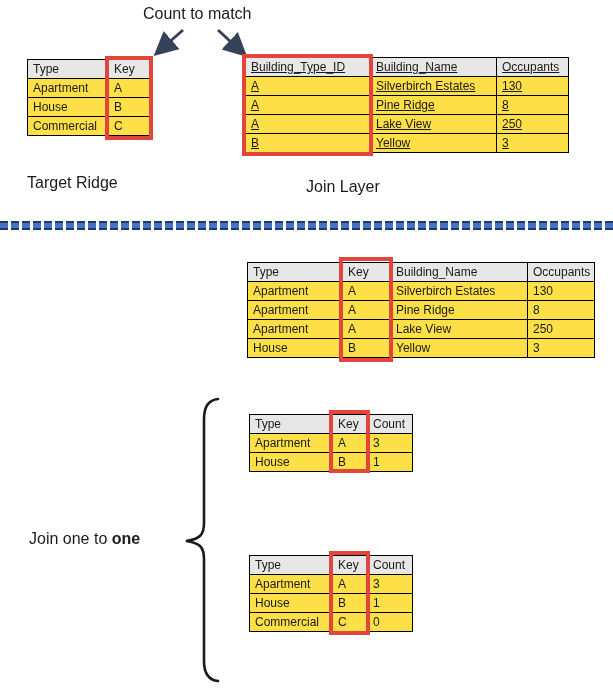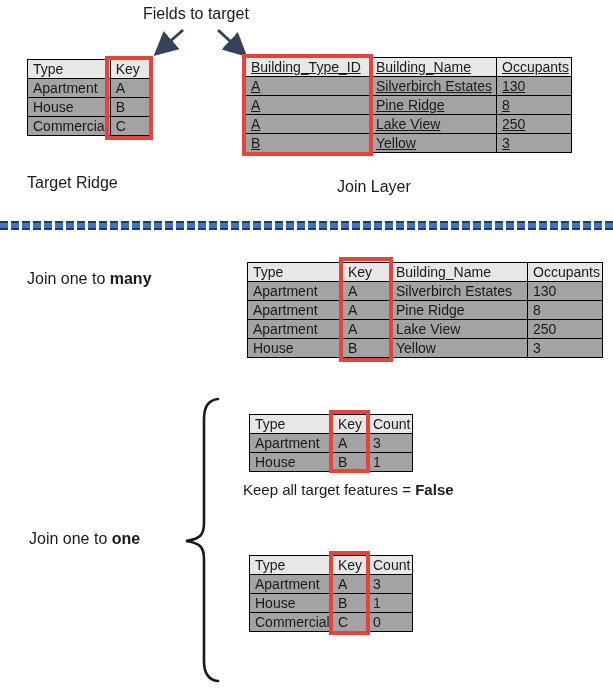--- a/index.html
+++ b/index.html
@@ -40,7 +40,7 @@
 
 <div class="canvas">
 
-  <div class="abs lbl" style="left:143px;top:5px;">Fields to target</div>
+  <div class="abs lbl" style="left:143px;top:5px;">Count to match</div>
 
   <svg class="abs" style="left:140px;top:27px;" width="120" height="34" viewBox="0 0 120 34">
     <defs>

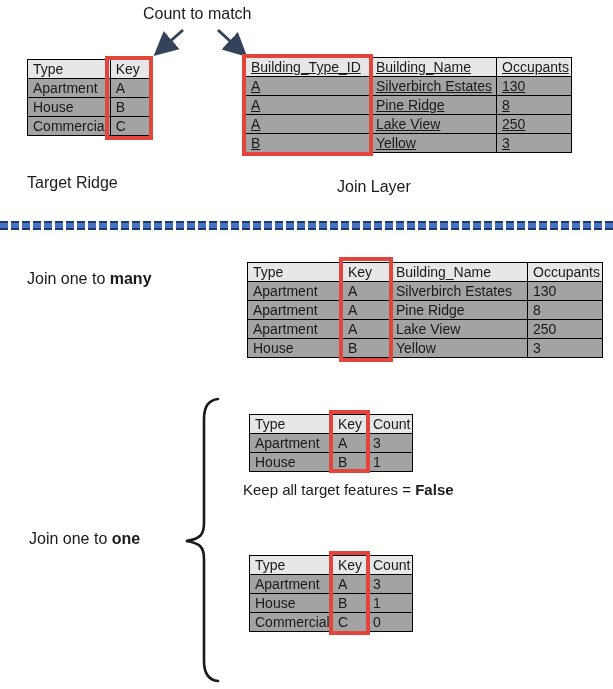--- a/index.html
+++ b/index.html
@@ -18,7 +18,7 @@
   .lbl{font-size:16px;white-space:nowrap;}
   .cap{font-size:15px;white-space:nowrap;}
 
-  table{border-collapse:collapse;table-layout:fixed;font-size:14px;background:#a3a3a3;}
+  table{border-collapse:collapse;table-layout:fixed;font-size:12px;background:#fde047;}
   th,td{border:1px solid #000;height:18px;line-height:18px;padding:0 2px 0 5px;
         text-align:left;font-weight:normal;white-space:nowrap;overflow:hidden;}
   th{background:var(--header_gray);}

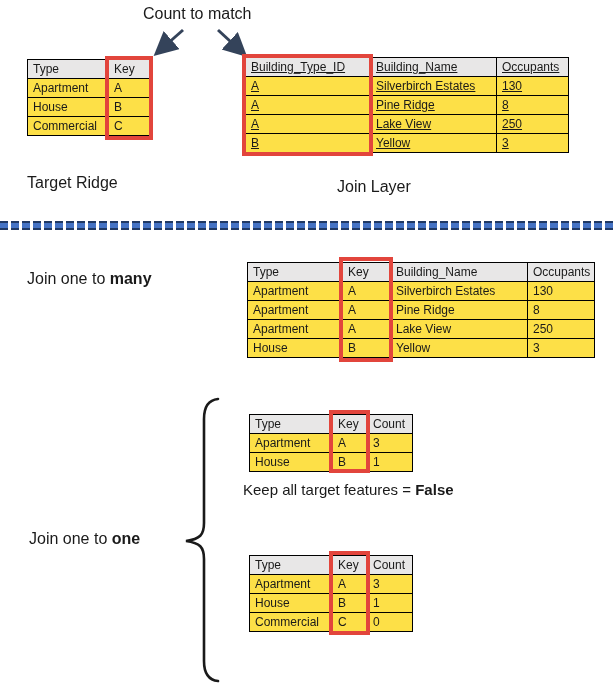--- a/index.html
+++ b/index.html
@@ -123,7 +123,7 @@
   </div>
 
   <div class="abs lbl" style="left:27px;top:174px;">Target Ridge</div>
-  <div class="abs lbl" style="left:306px;top:178px;margin-left:31px;">Join Layer</div>
+  <div class="abs lbl" style="left:306px;top:178px;">Join Layer</div>
 
   <div class="divider" style="top:221px;">
       <span class="dash"></span>

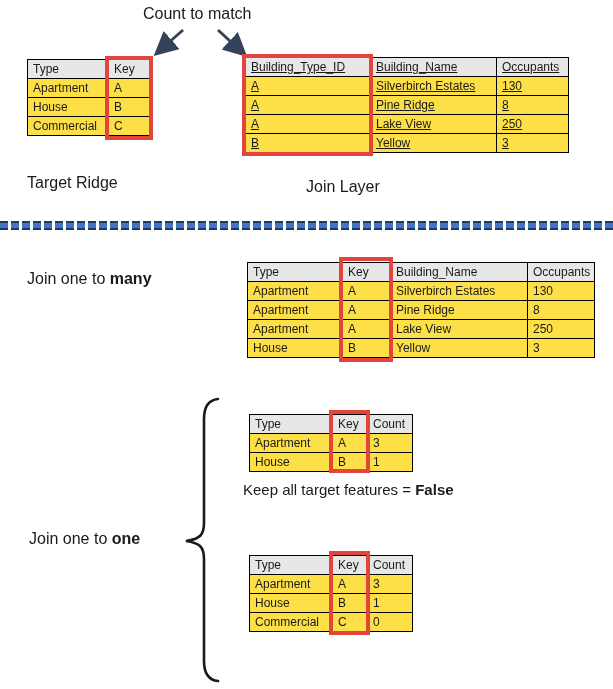--- a/index.html
+++ b/index.html
@@ -184,9 +184,6 @@
       <span class="dash"></span>
     </div>
 
-  <div class="abs lbl" style="left:27px;top:270px;">
-    <span>Join one to </span><b>many</b>
-  </div>
 
   <div class="tbl-wrap" style="left:247px;top:262px;">
     <table>

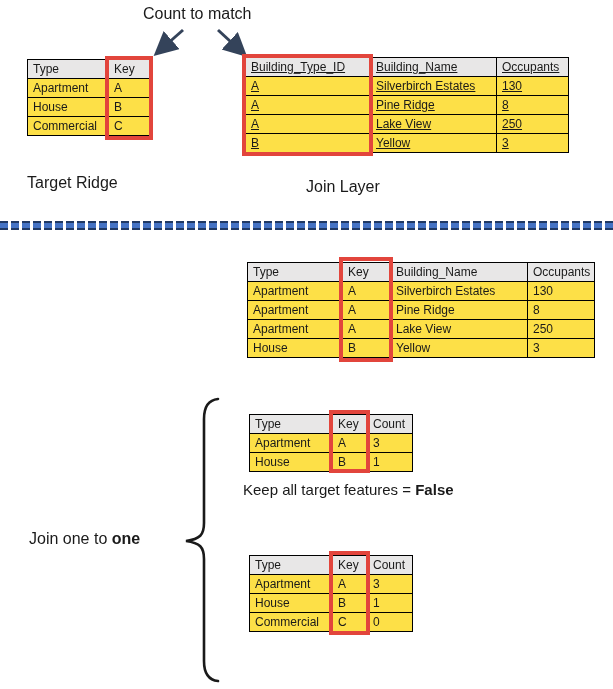--- a/index.html
+++ b/index.html
@@ -269,9 +269,6 @@
       </table>
     <div class="red-box" style="left:80px;top:-4px;width:41px;height:63px;"></div>
   </div>
-  <div class="abs cap" style="left:243px;top:481px;">
-    <span>Keep all target features = </span><b>False</b>
-  </div>
 
   <div class="tbl-wrap" style="left:249px;top:555px;">
     <table>

